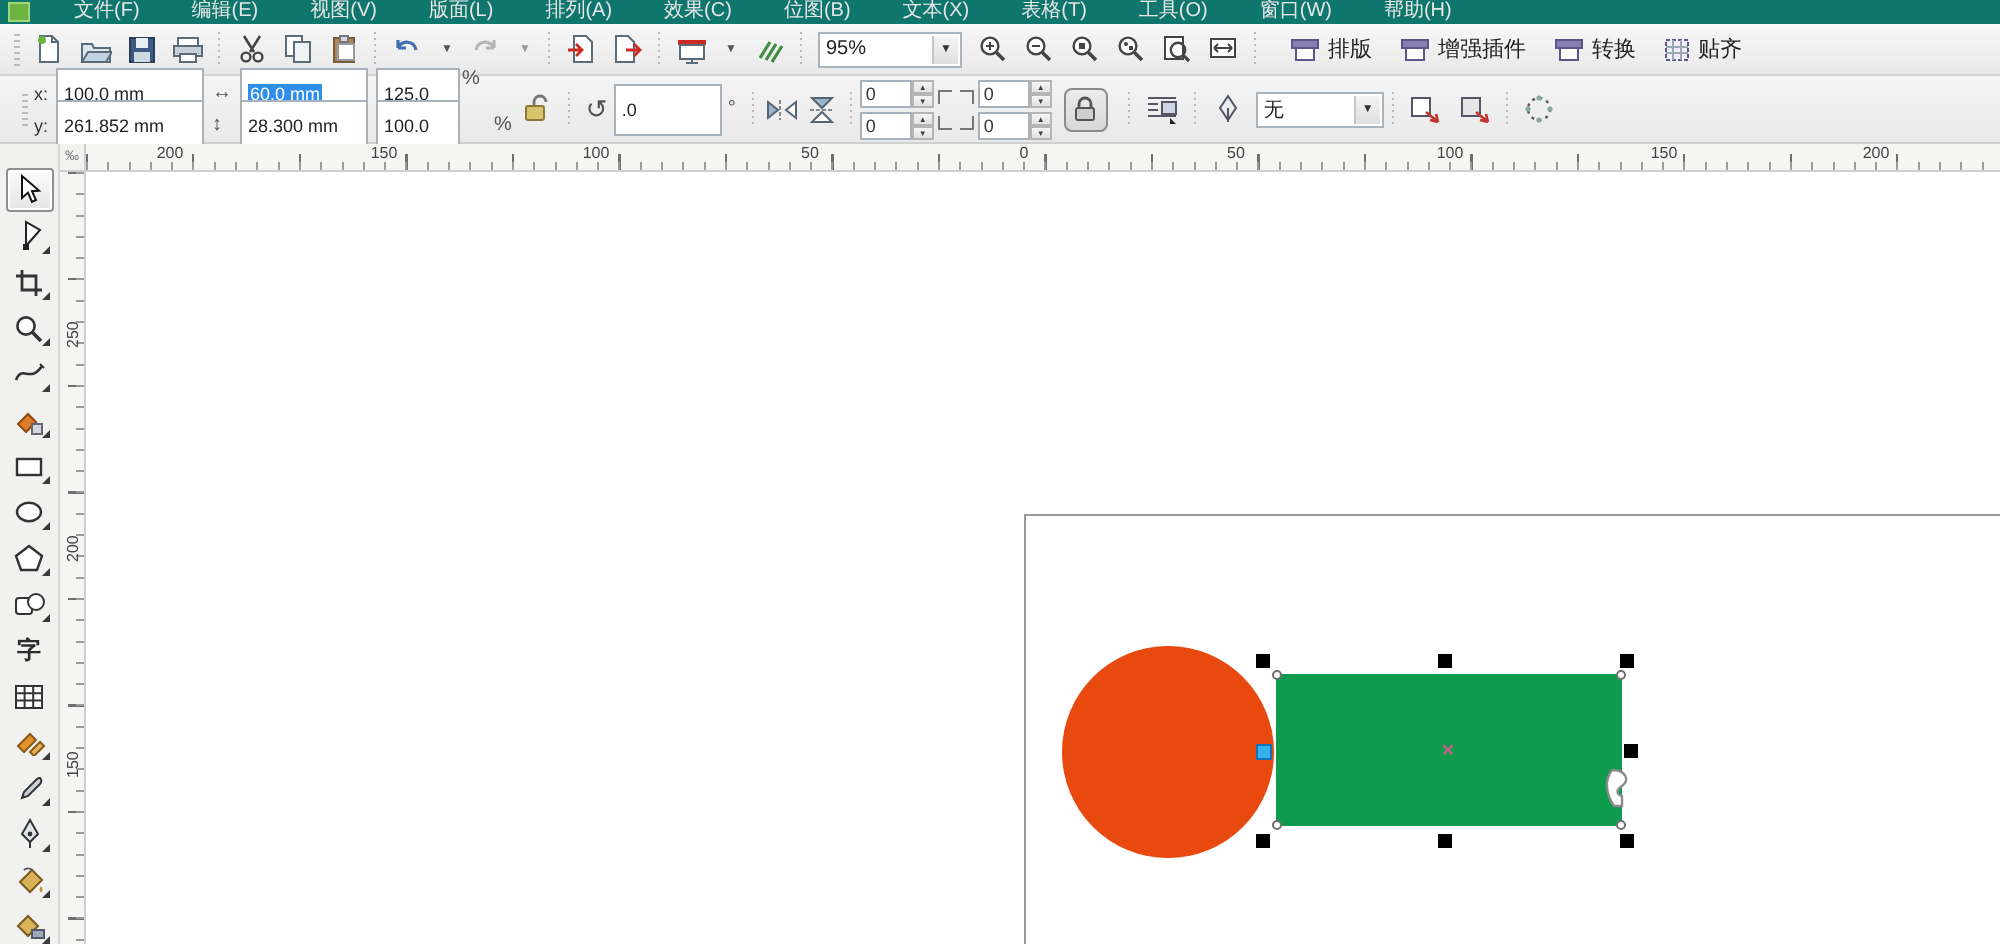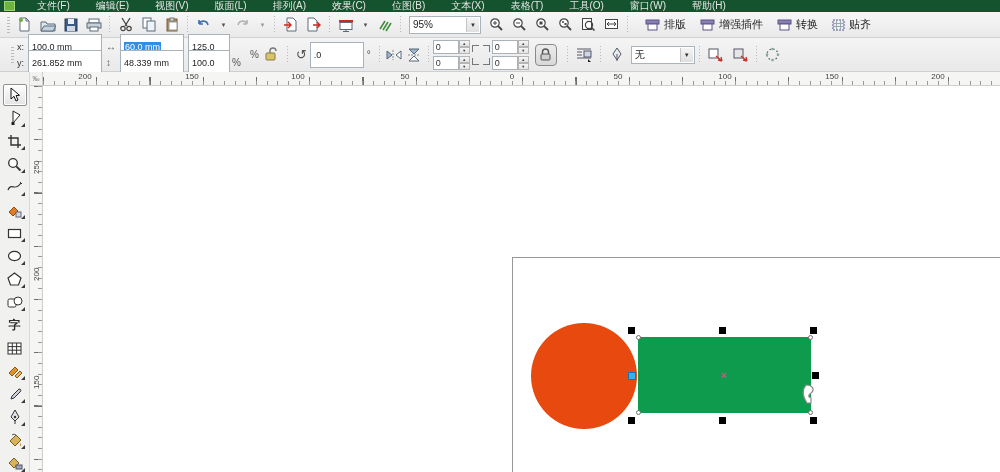--- a/index.html
+++ b/index.html
@@ -9,7 +9,7 @@
 
   
   .menubar { position:absolute; left:0; top:0; width:1000px; height:12px;
-    background:#14532d; display:flex; align-items:flex-end; overflow:hidden; }
+    background:#0f766e; display:flex; align-items:flex-end; overflow:hidden; }
   .appicon { width:11px; height:10px; background:#6db33f; border:1px solid #9ed67a;
     margin:0 9px 1px 4px; flex:none; }
   .menubar .mi { color:#e6e6e6; font-size:10px; line-height:12px; padding:0 13px;

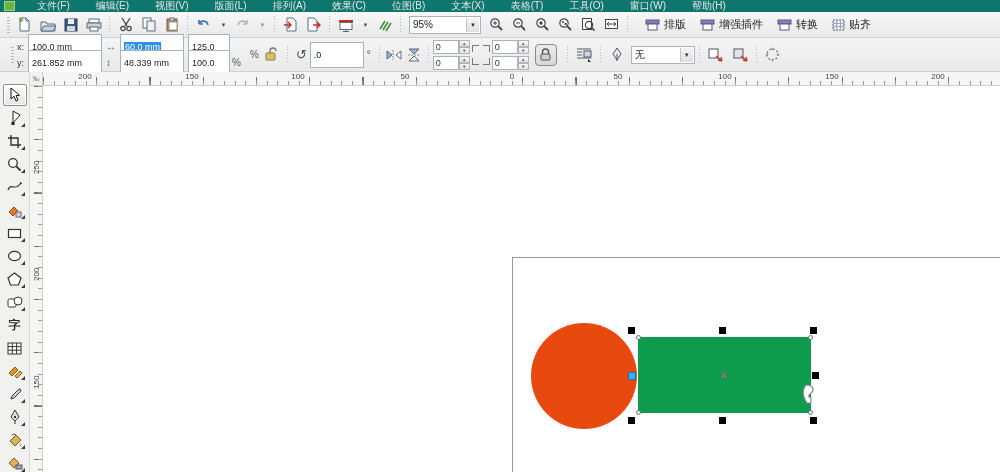--- a/index.html
+++ b/index.html
@@ -329,7 +329,7 @@
       <div class="field w62">
           <span class="hl">60.0 mm</span>
         </div>
-      <div style="display:flex;align-items:flex-end;gap:20px">
+      <div style="display:flex;align-items:flex-start;gap:1px">
         <div class="field w44">
             <span>125.0</span>
           </div>

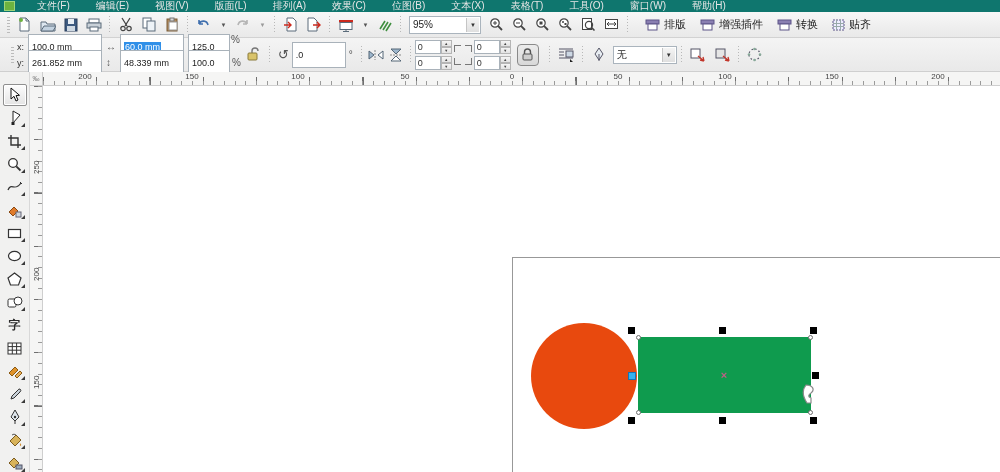--- a/index.html
+++ b/index.html
@@ -341,7 +341,7 @@
         </div>
       <span class="icn">↕</span>
       <div class="field w62">
-          <span>48.339 mm</span>
+          <span>28.300 mm</span>
         </div>
       <div style="display:flex;align-items:center;gap:2px">
         <div class="field w44">

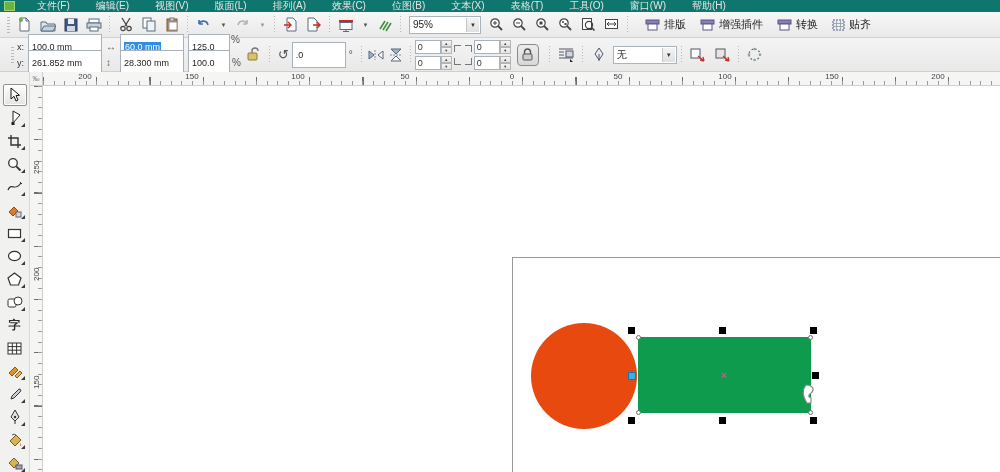--- a/index.html
+++ b/index.html
@@ -343,7 +343,7 @@
       <div class="field w62">
           <span>28.300 mm</span>
         </div>
-      <div style="display:flex;align-items:center;gap:2px">
+      <div style="display:flex;align-items:center;gap:17px">
         <div class="field w44">
             <span>100.0</span>
           </div>

